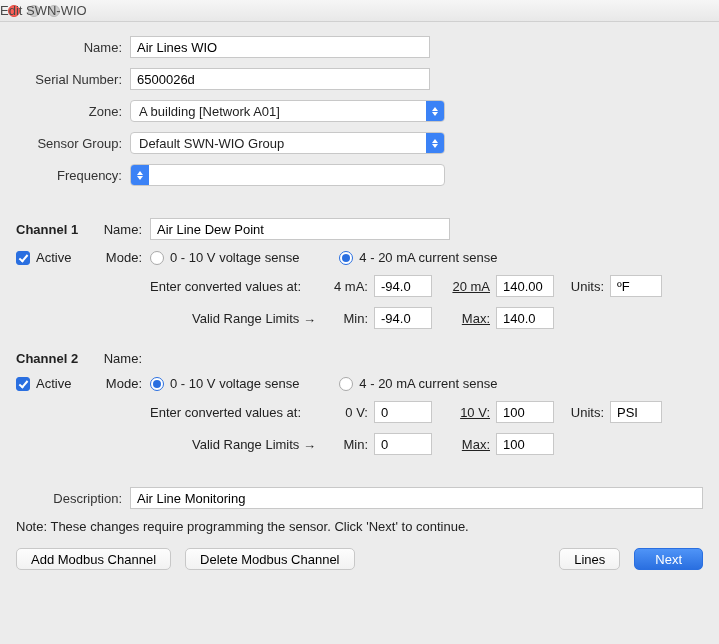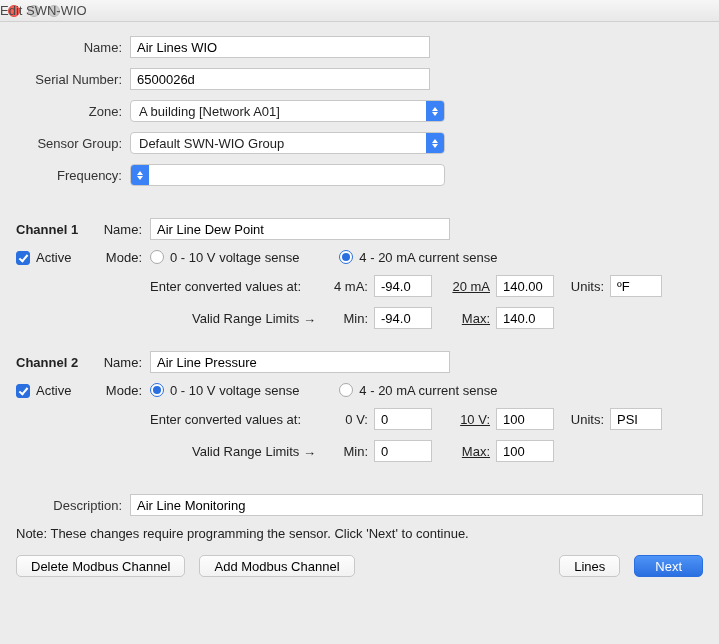--- a/index.html
+++ b/index.html
@@ -148,7 +148,7 @@
   }
   .col-a { width: 82px; display: flex; align-items: center; }
   .col-b { width: 52px; text-align: right; padding-right: 8px; }
-  .modeopt { display: flex; align-items: flex-start; margin-right: 40px; }
+  .modeopt { display: flex; align-items: center; margin-right: 40px; }
   .convrow {
     display: flex;
     align-items: center;

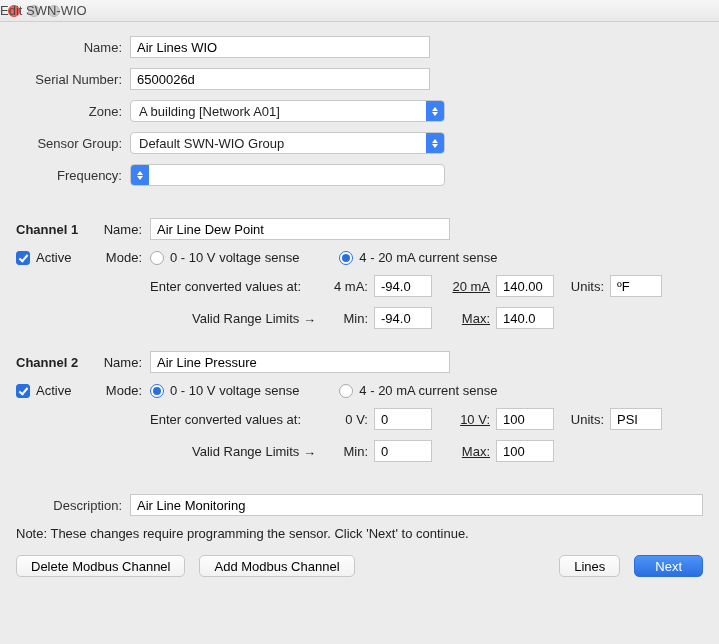--- a/index.html
+++ b/index.html
@@ -284,7 +284,6 @@
         <span class="chhdr">Channel 2</span>
       </div>
     <div class="col-b">Name:</div>
-    <input type="text" class="txt-lg" value="Air Line Pressure" style="">
   </div>
   <div class="chrow">
     <div class="col-a">

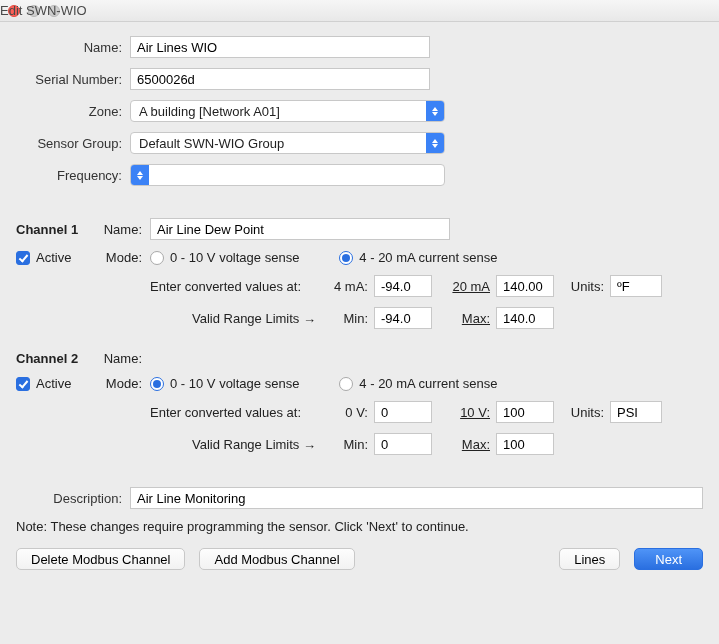--- a/index.html
+++ b/index.html
@@ -327,8 +327,8 @@
   <div class="note">Note: These changes require programming the sensor. Click 'Next' to continue.</div>
 
   <div class="footer">
+    <button class="btn">Add Modbus Channel</button>
     <button class="btn">Delete Modbus Channel</button>
-    <button class="btn">Add Modbus Channel</button>
     <div class="flex-spacer"></div>
     <button class="btn">Lines</button>
     <button class="btn primary">Next</button>

